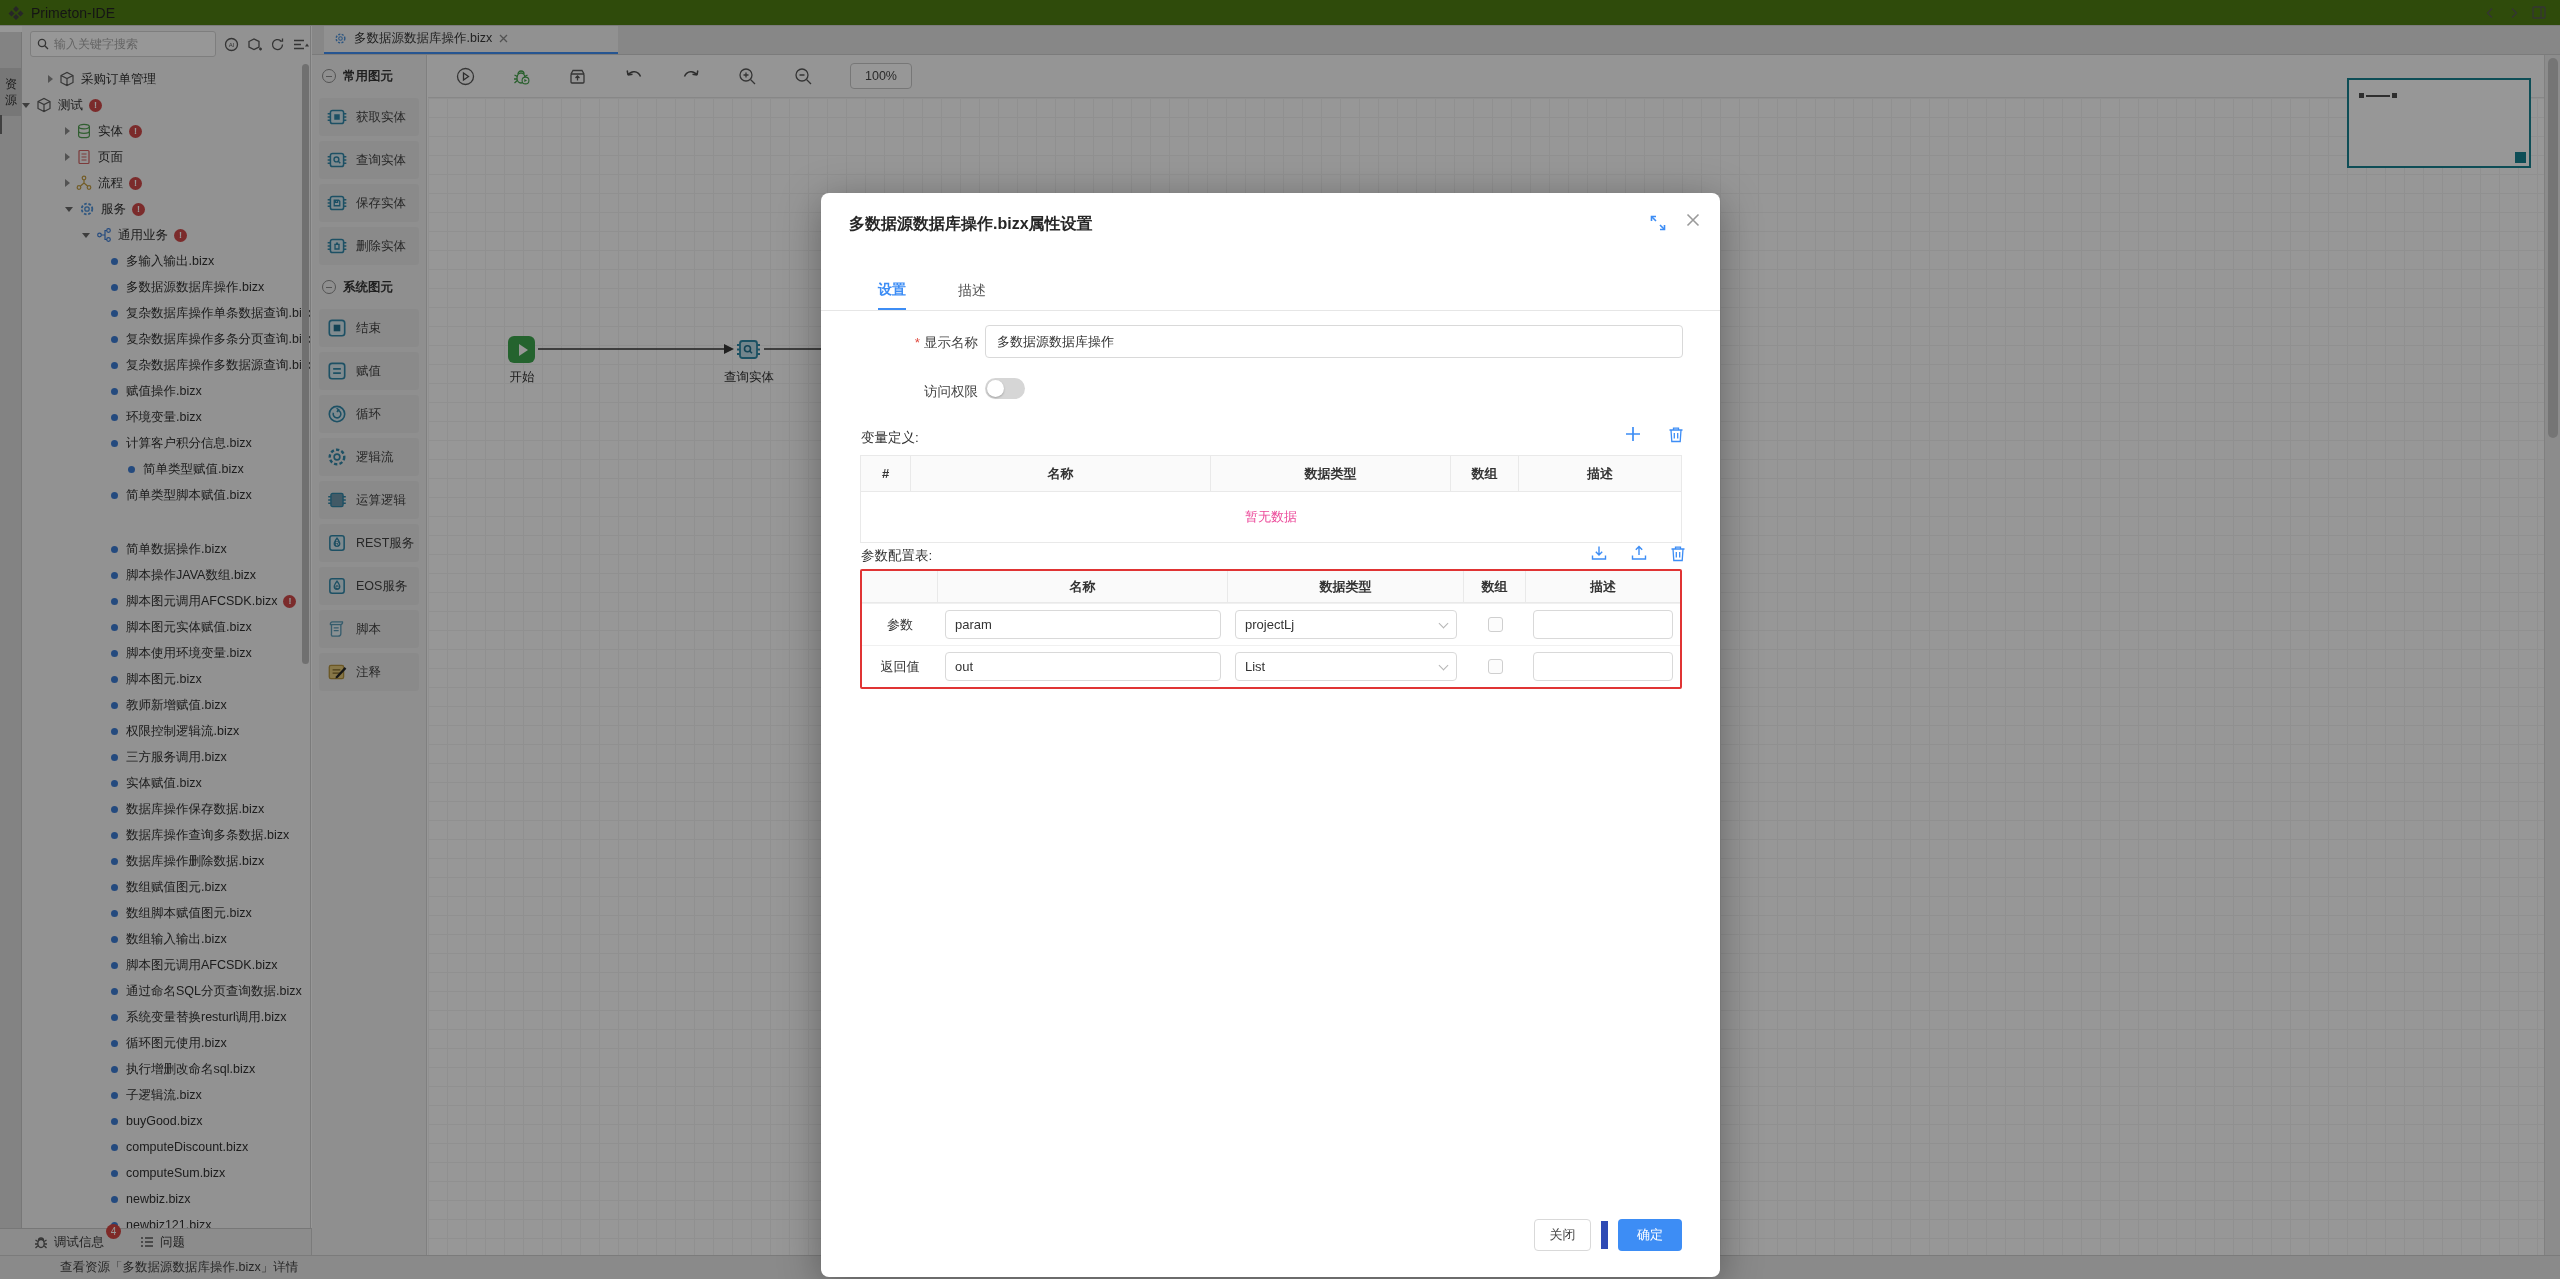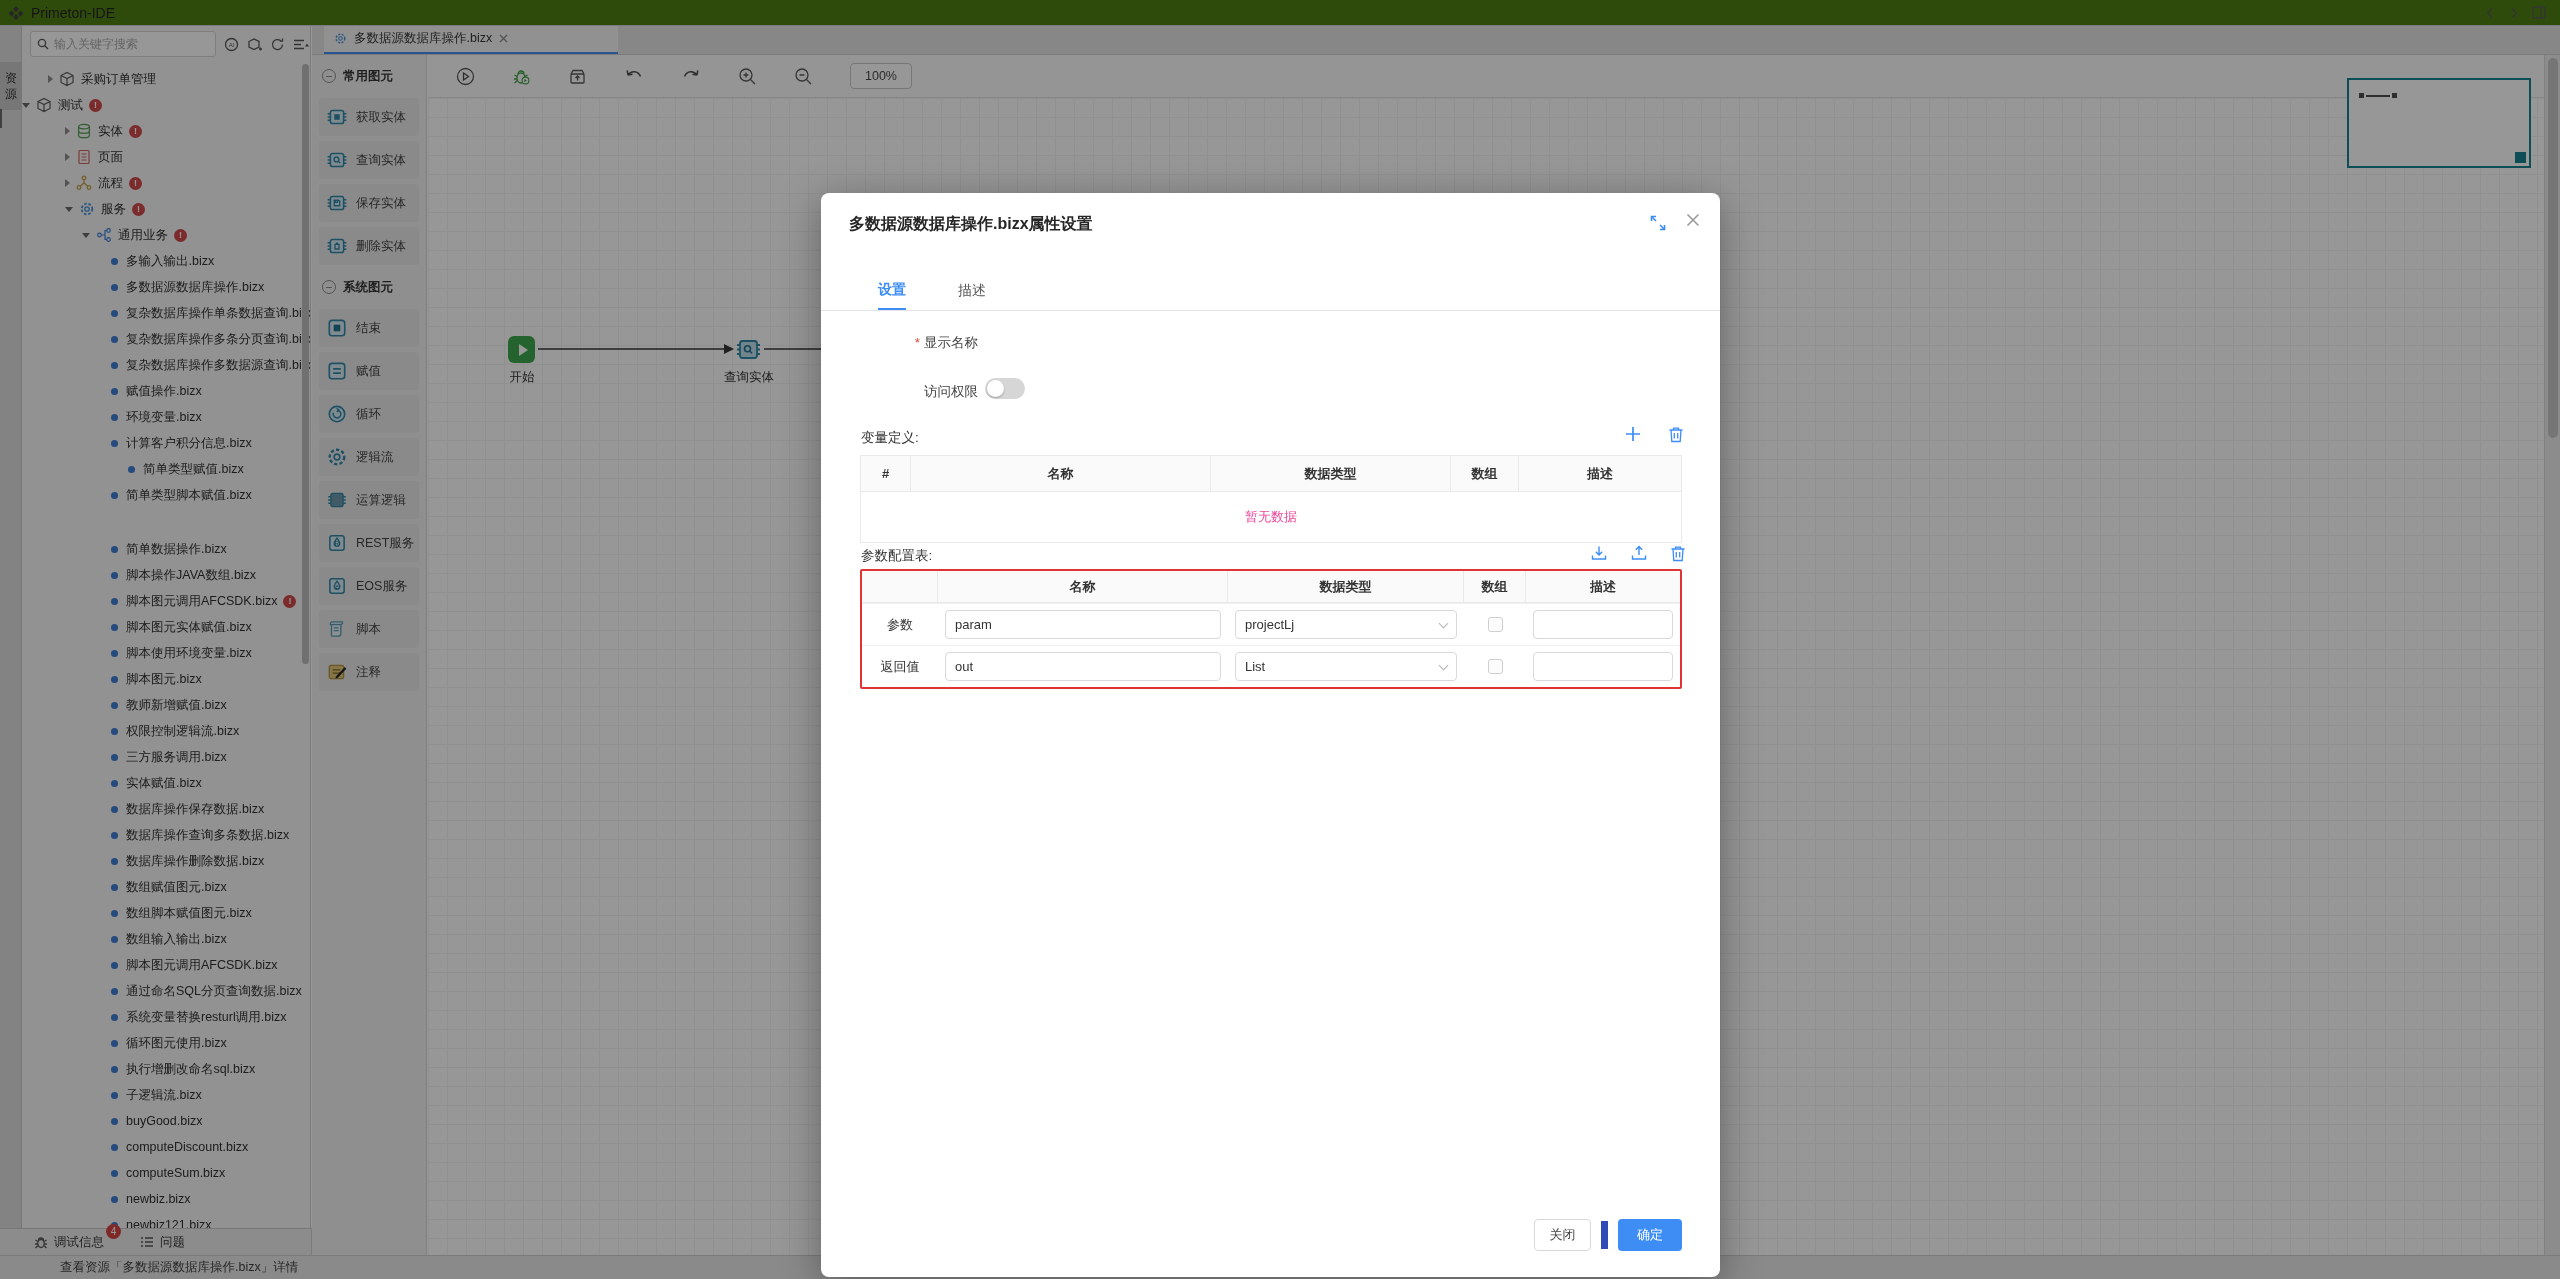--- a/index.html
+++ b/index.html
@@ -15,7 +15,7 @@
   #titlebar .t-right{margin-left:auto;display:flex;align-items:center;gap:12px}
 
   
-  #leftrail{position:absolute;left:0;top:26px;width:22px;bottom:51px;background:#dcdcdc;border-right:1px solid #c8c8c8;z-index:4}
+  #leftrail{position:absolute;left:0;top:32px;width:22px;bottom:51px;background:#dcdcdc;border-right:1px solid #c8c8c8;z-index:4}
   .rail-tab{display:block;margin-top:36px;width:22px;padding:8px 0;background:#c9c9c9;font-size:12px;color:#2f2f2f;text-align:center;line-height:16px;word-break:break-all}
   .rail-sq{width:10px;height:10px;border:1.5px solid #6a6a6a;margin:16px auto 0}
 

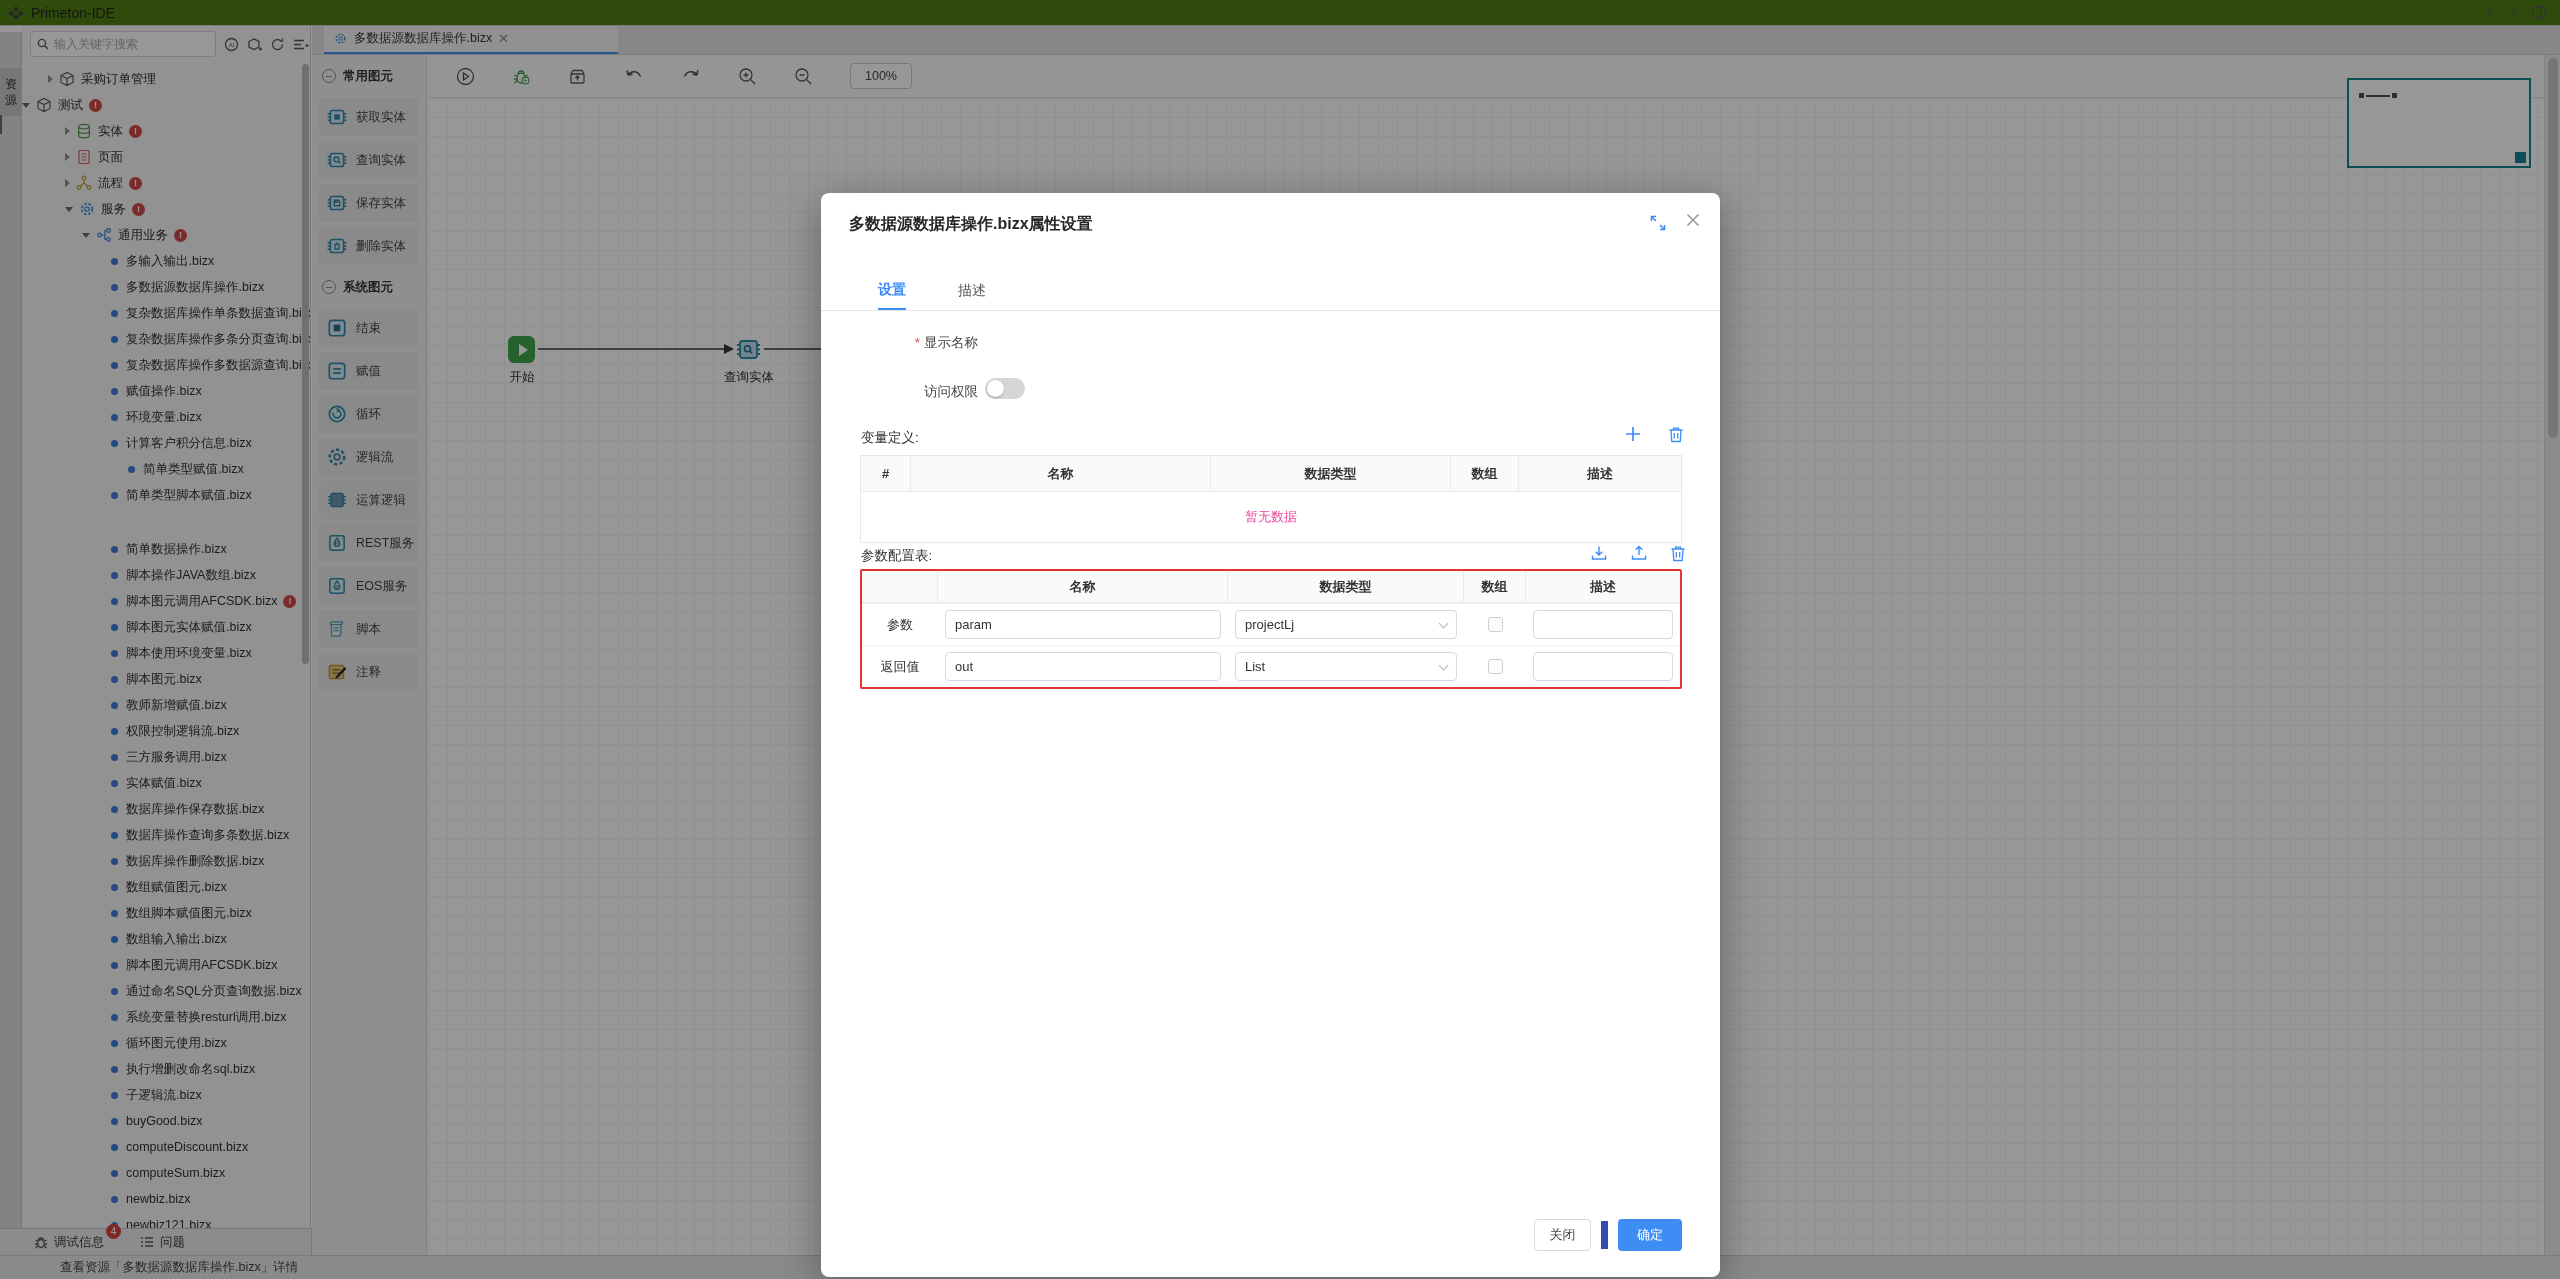--- a/index.html
+++ b/index.html
@@ -840,6 +840,7 @@
     </div>
 
     <span class="f-label req" style="top:141px">显示名称</span>
+    <input class="f-input" value="多数据源数据库操作" style="">
 
     <span class="f-label" style="top:190px">访问权限</span>
     <span class="toggle">

